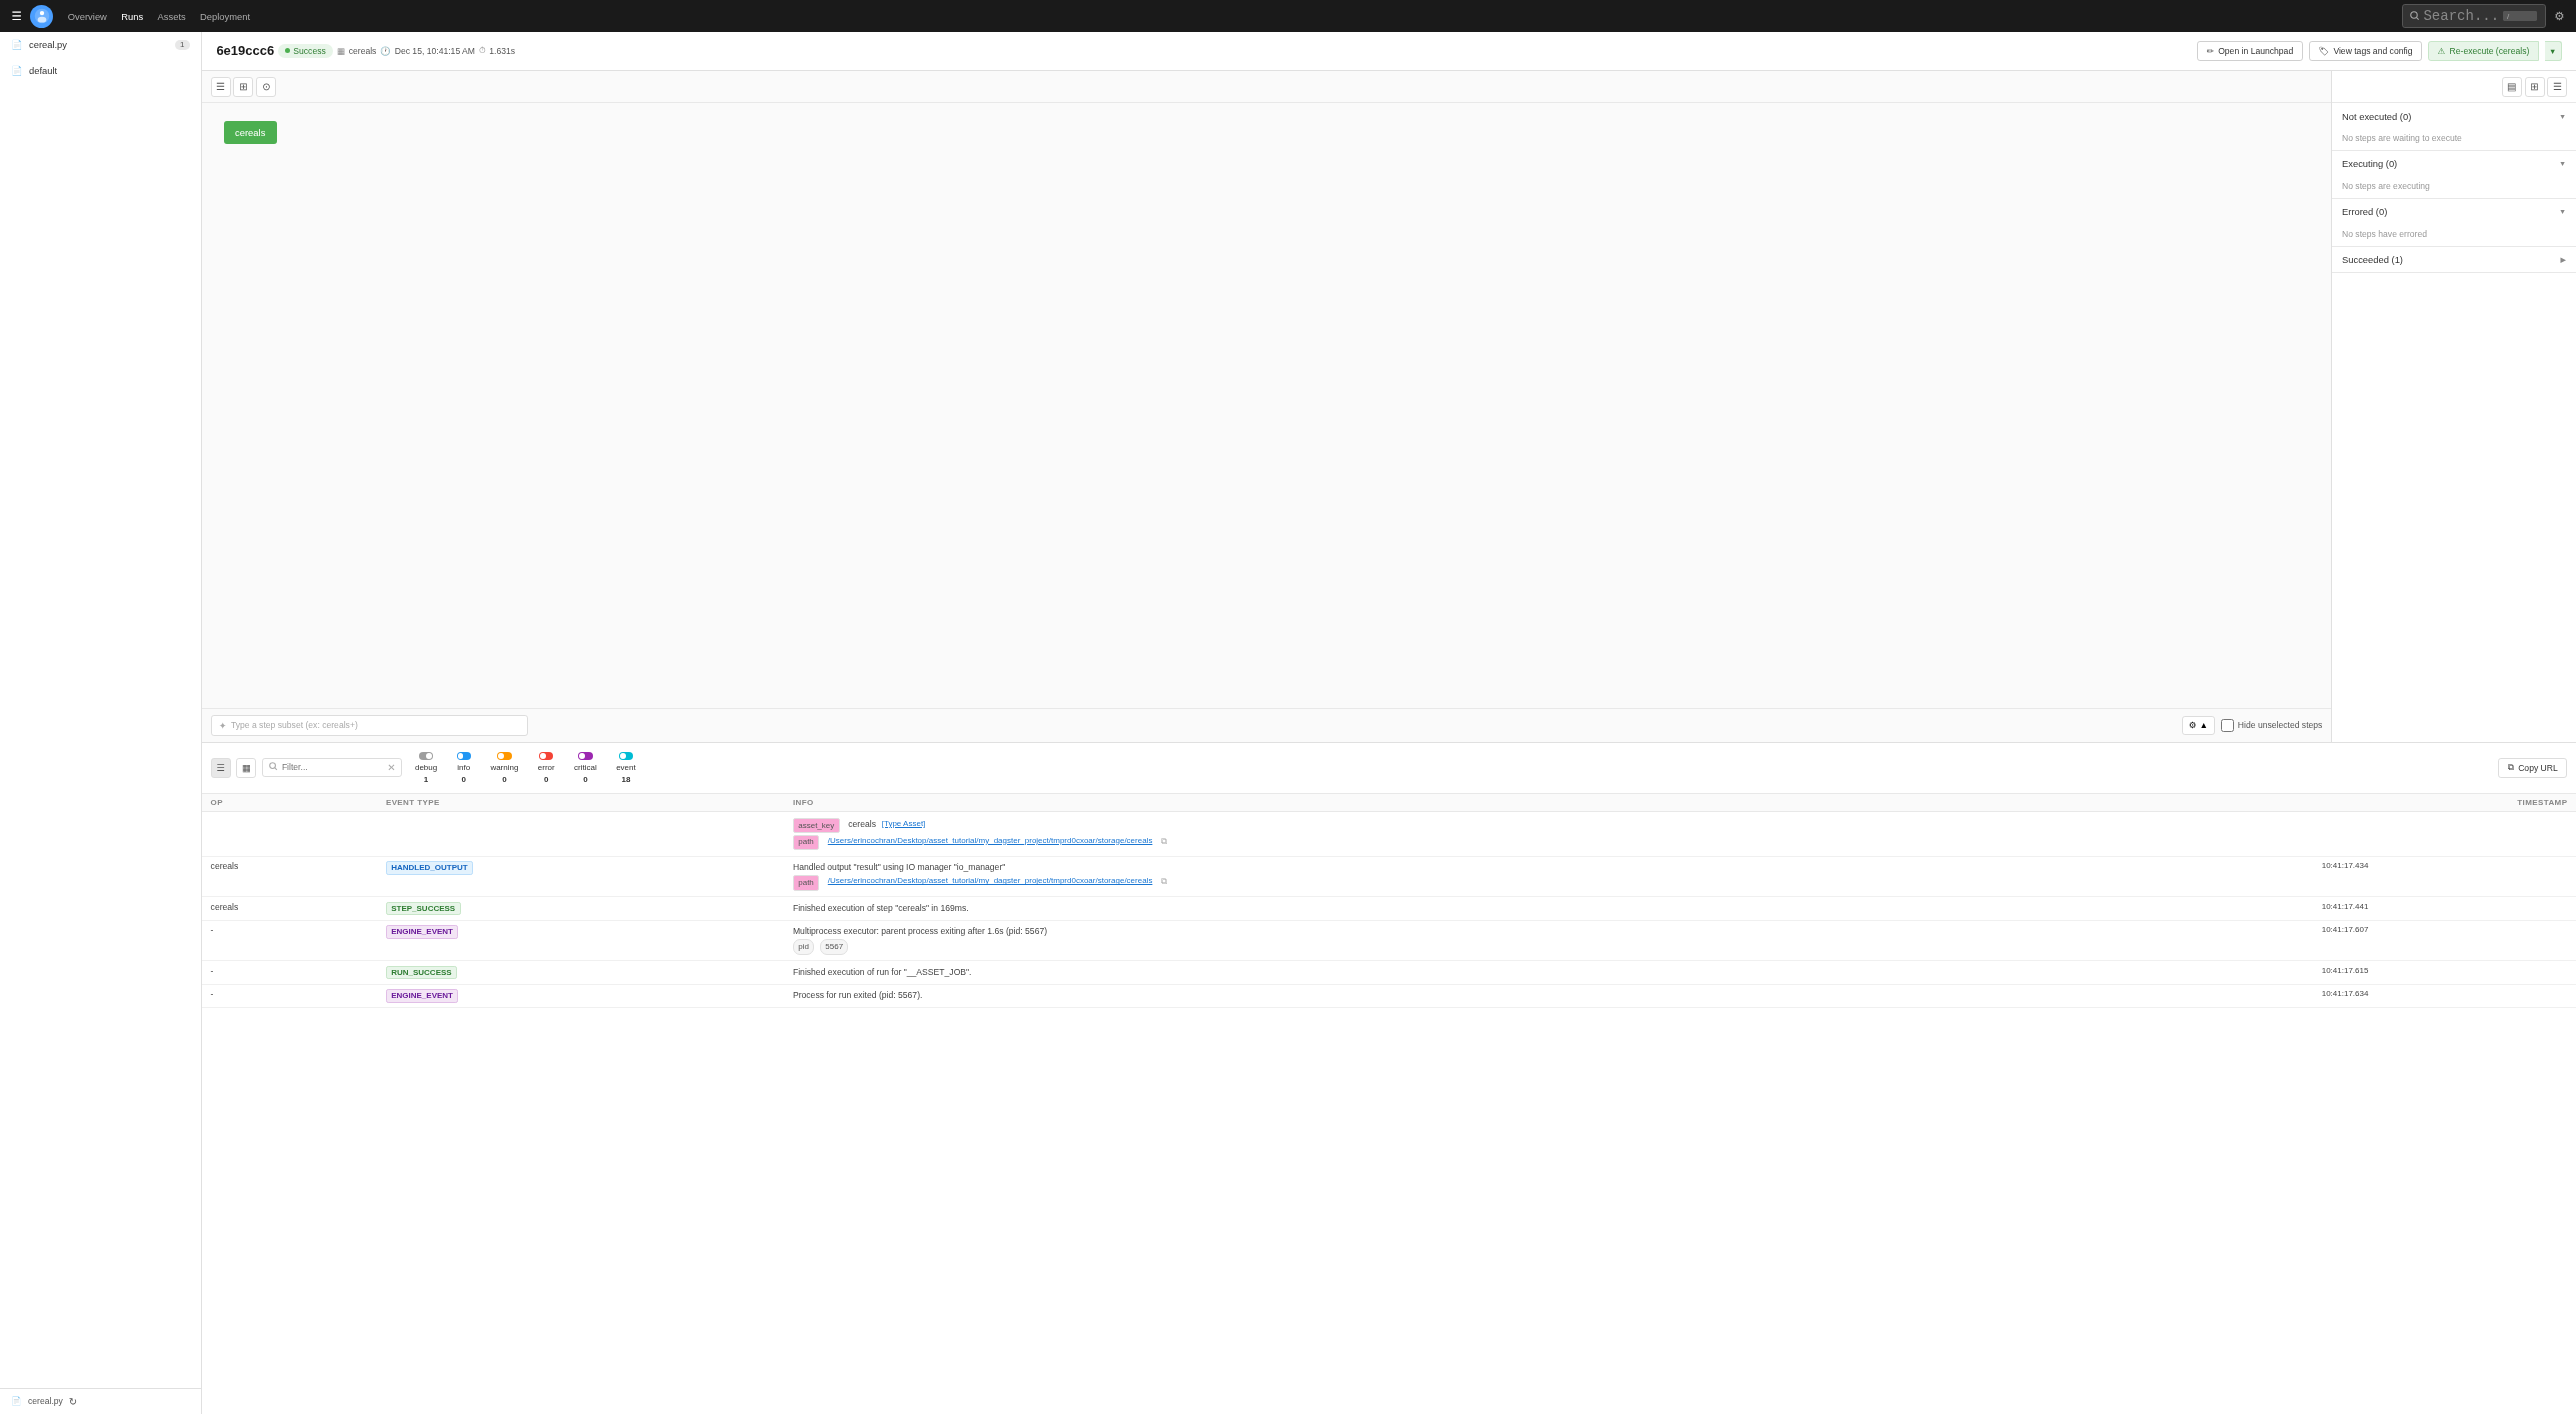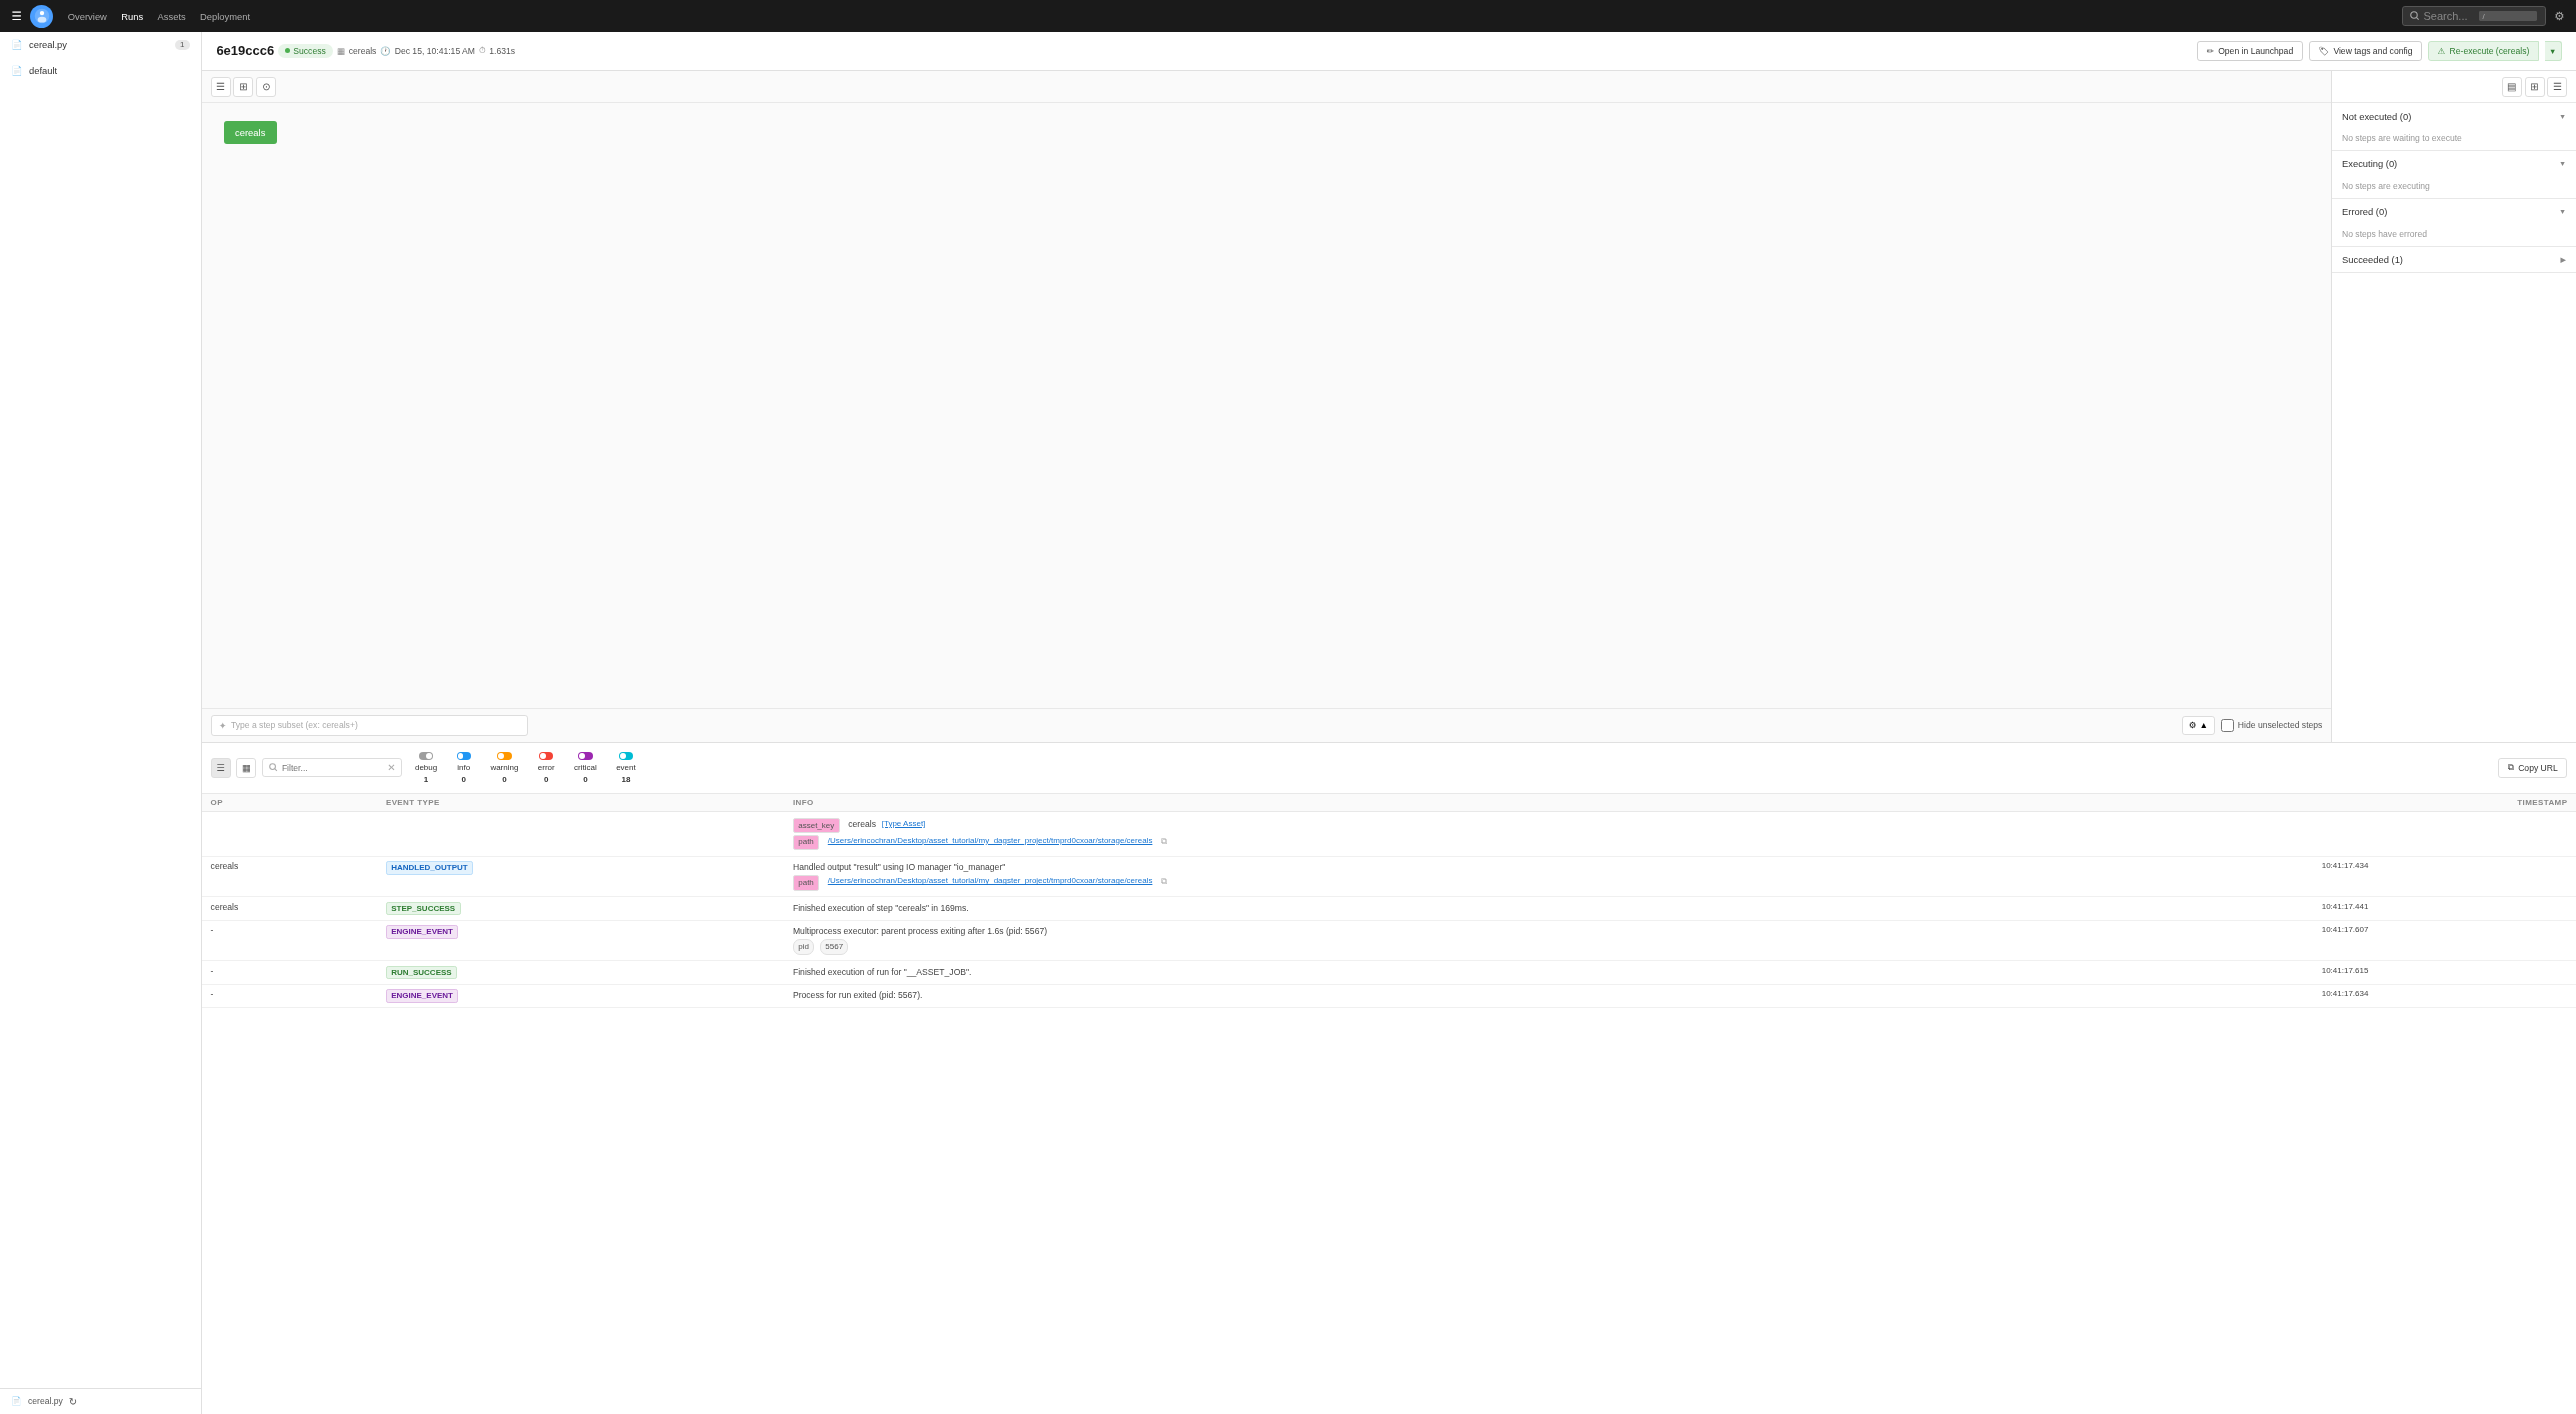--- a/index.html
+++ b/index.html
@@ -372,7 +372,7 @@
         <circle cx="5.5" cy="5.5" r="4.5" stroke="#aaa" stroke-width="1.5"></circle>
         <line x1="8.8" y1="8.8" x2="12" y2="12" stroke="#aaa" stroke-width="1.5"></line>
       </svg>
-    <span style="color:#888;font-size:11px;">Search...</span>
+    <span style="color:#888;font-size:14px;font-family:Liberation Mono, monospace;">Search...</span>
     <span class="search-slash">/</span>
   </div>
   <span class="gear-icon">⚙</span>

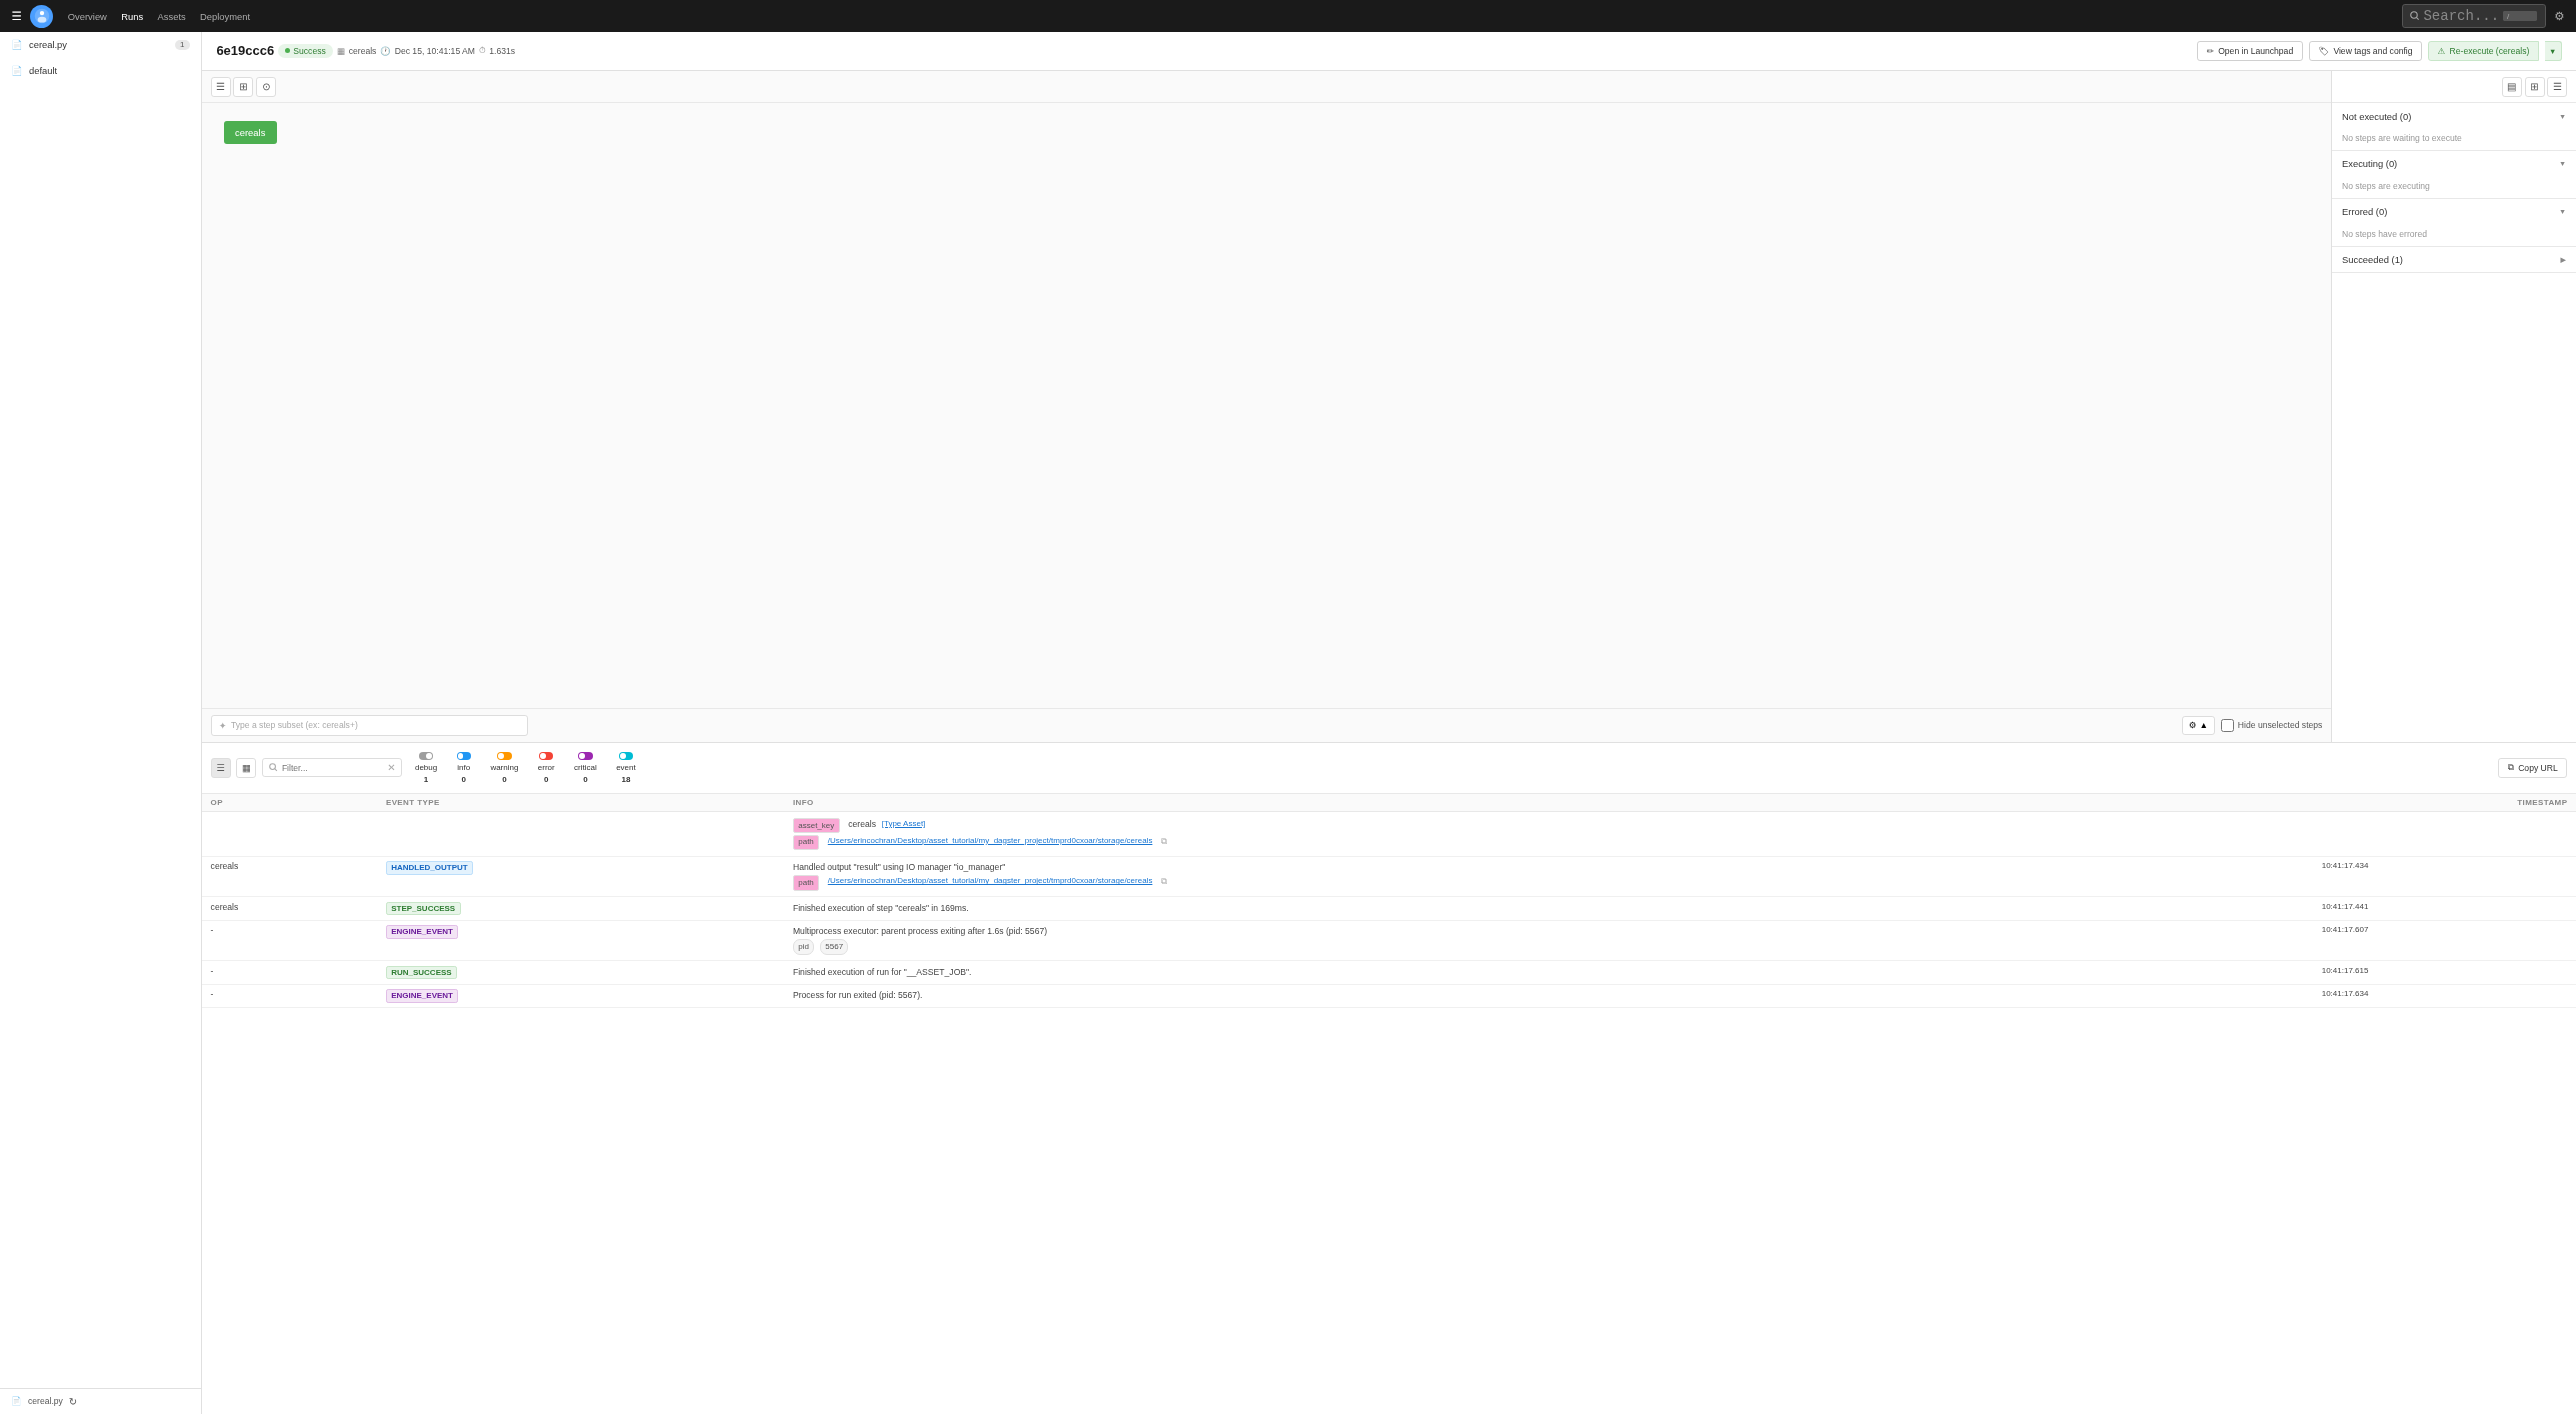--- a/index.html
+++ b/index.html
@@ -266,7 +266,7 @@
     .log-view-btn.active { background: #e8e8e8; }
     .filter-input-box {
       display: flex;
-      align-items: center;
+      align-items: flex-start;
       border: 0.7px solid #ddd;
       border-radius: 2.9px;
       padding: 2.9px 5.8px;

